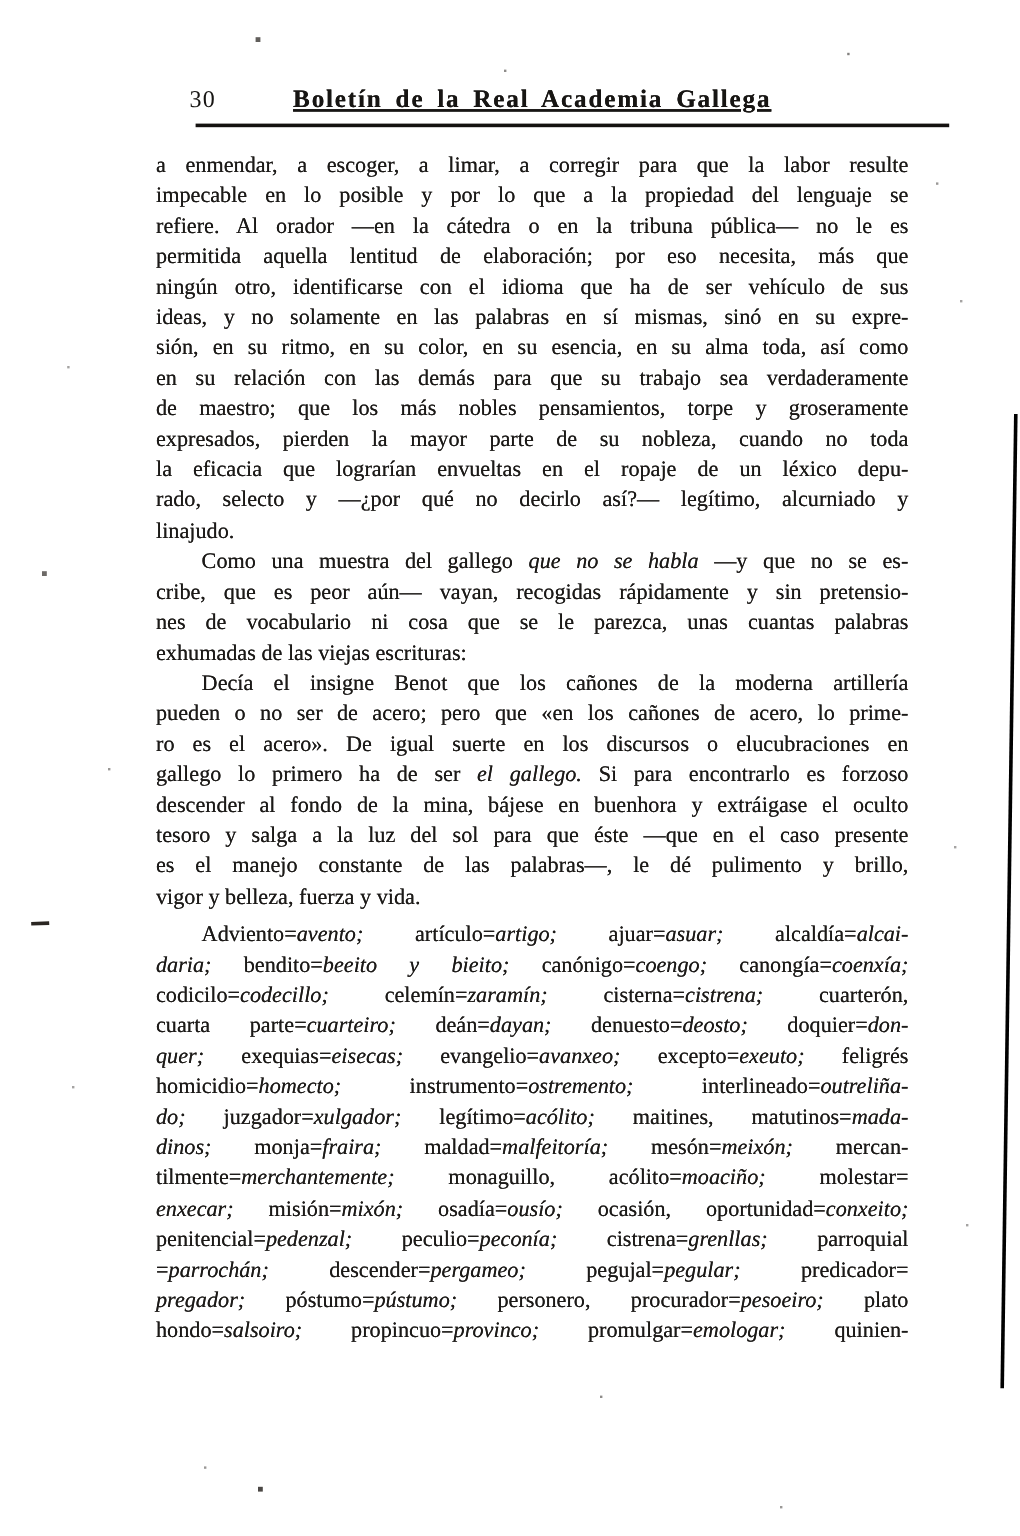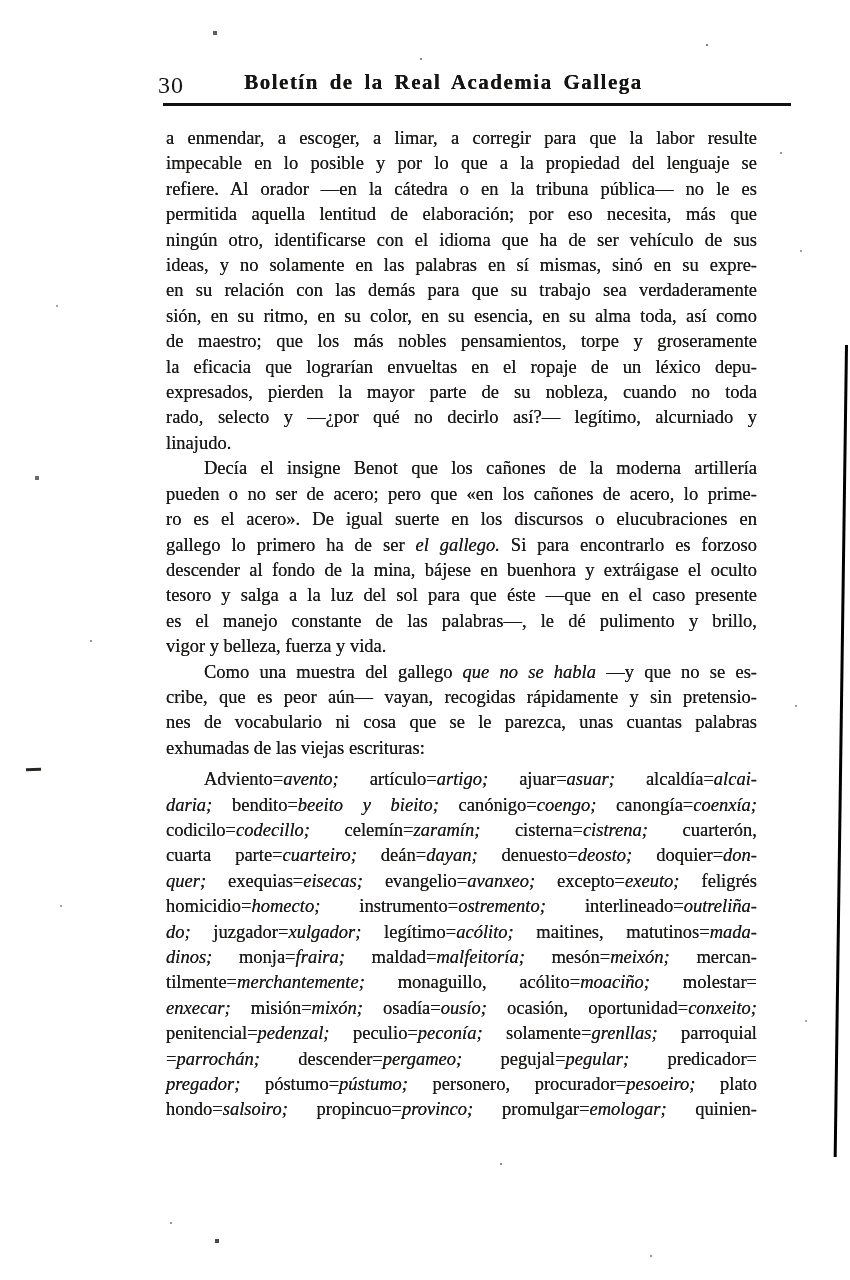--- a/index.html
+++ b/index.html
@@ -24,7 +24,7 @@
     position: absolute;
     left: 28px;
     top: 2px;
-    font-size: 24px;
+    font-size: 20px;
     letter-spacing: 1px;
     color: #171513;
   }

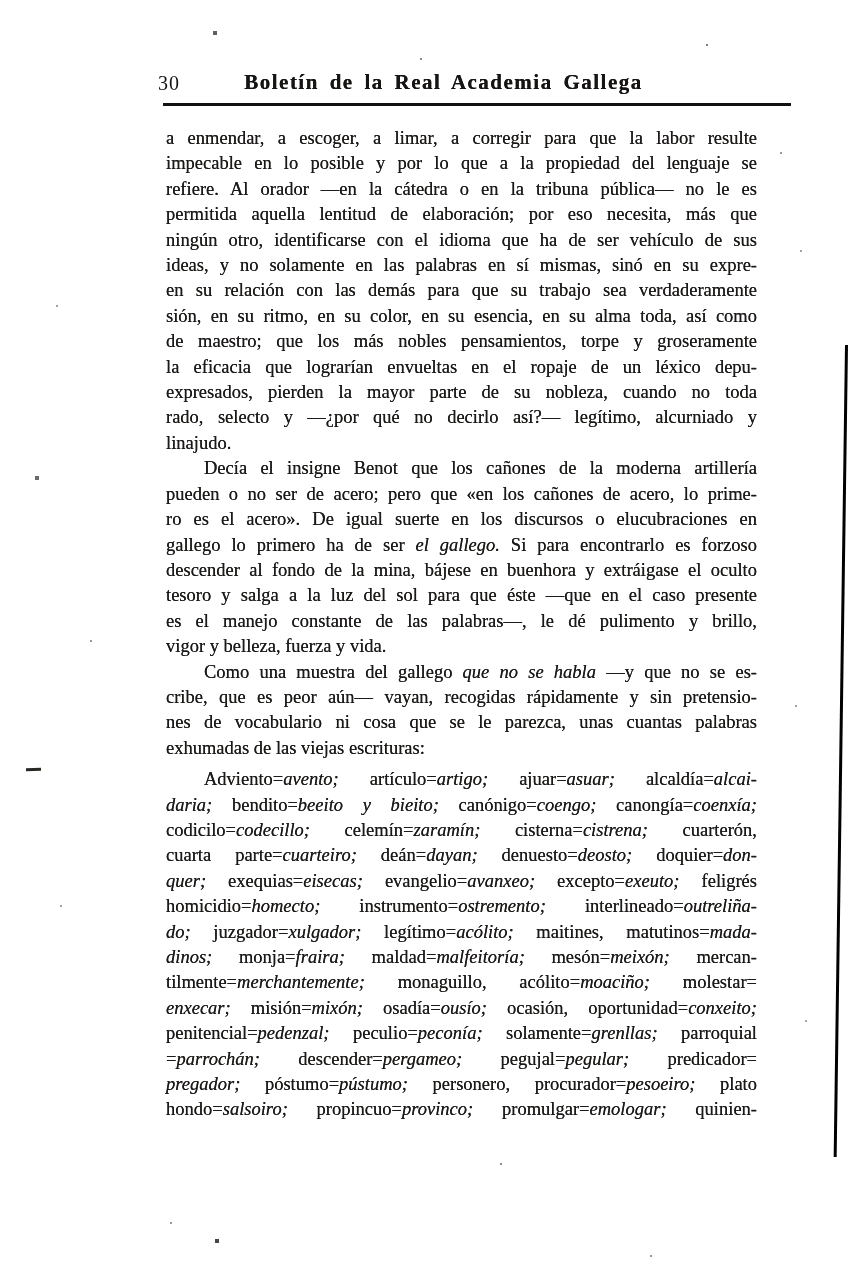--- a/index.html
+++ b/index.html
@@ -40,6 +40,7 @@
     word-spacing: 4px;
     color: #171513;
     text-shadow: 0 0 0.5px #171513;
+    text-decoration: underline;
   }
   .header-rule {
     position: absolute;

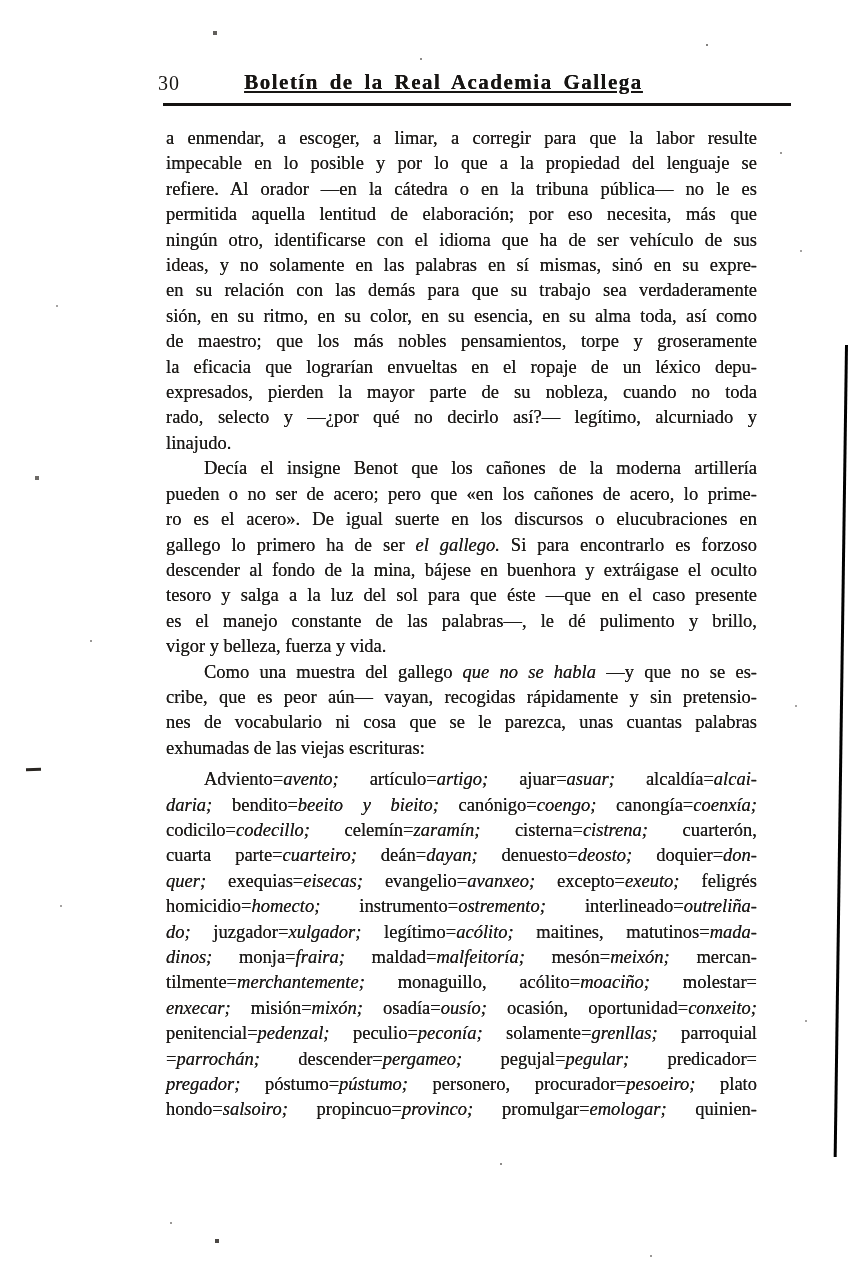--- a/index.html
+++ b/index.html
@@ -66,7 +66,6 @@
     text-align-last: justify;
     white-space: normal;
     text-shadow: 0 0 0.4px rgba(20,18,16,0.9);
-    margin-left: 36px;
   }
   .line.last { text-align-last: left; }
   .para.indent .line.first { text-indent: 38px; }

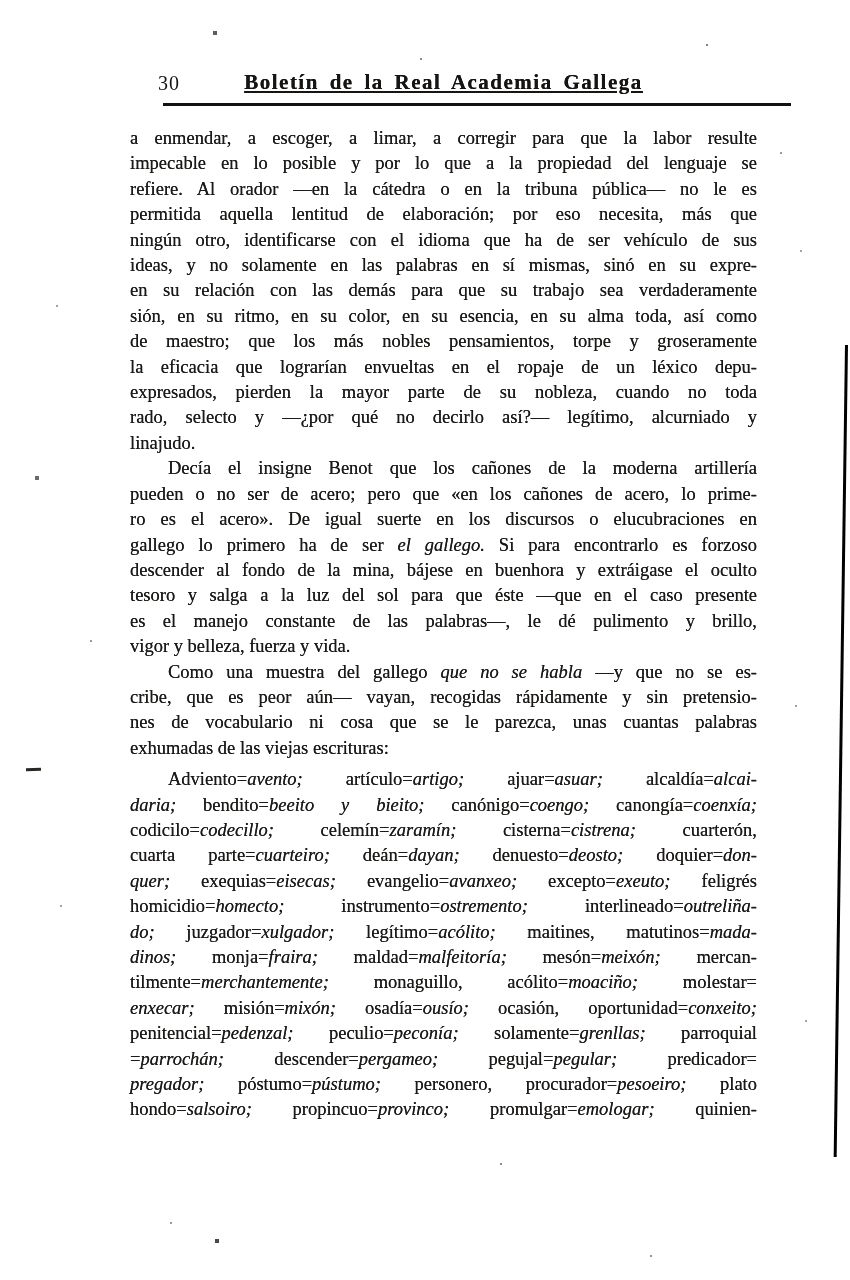--- a/index.html
+++ b/index.html
@@ -134,8 +134,8 @@
         <div class="line"><span>permitida aquella lentitud de elaboración; por eso necesita, más que</span></div>
         <div class="line"><span>ningún otro, identificarse con el idioma que ha de ser vehículo de sus</span></div>
         <div class="line"><span>ideas, y no solamente en las palabras en sí mismas, sinó en su expre-</span></div>
+        <div class="line"><span>sión, en su ritmo, en su color, en su esencia, en su alma toda, así como</span></div>
         <div class="line"><span>en su relación con las demás para que su trabajo sea verdaderamente</span></div>
-        <div class="line"><span>sión, en su ritmo, en su color, en su esencia, en su alma toda, así como</span></div>
         <div class="line"><span>de maestro; que los más nobles pensamientos, torpe y groseramente</span></div>
         <div class="line"><span>la eficacia que lograrían envueltas en el ropaje de un léxico depu-</span></div>
         <div class="line"><span>expresados, pierden la mayor parte de su nobleza, cuando no toda</span></div>

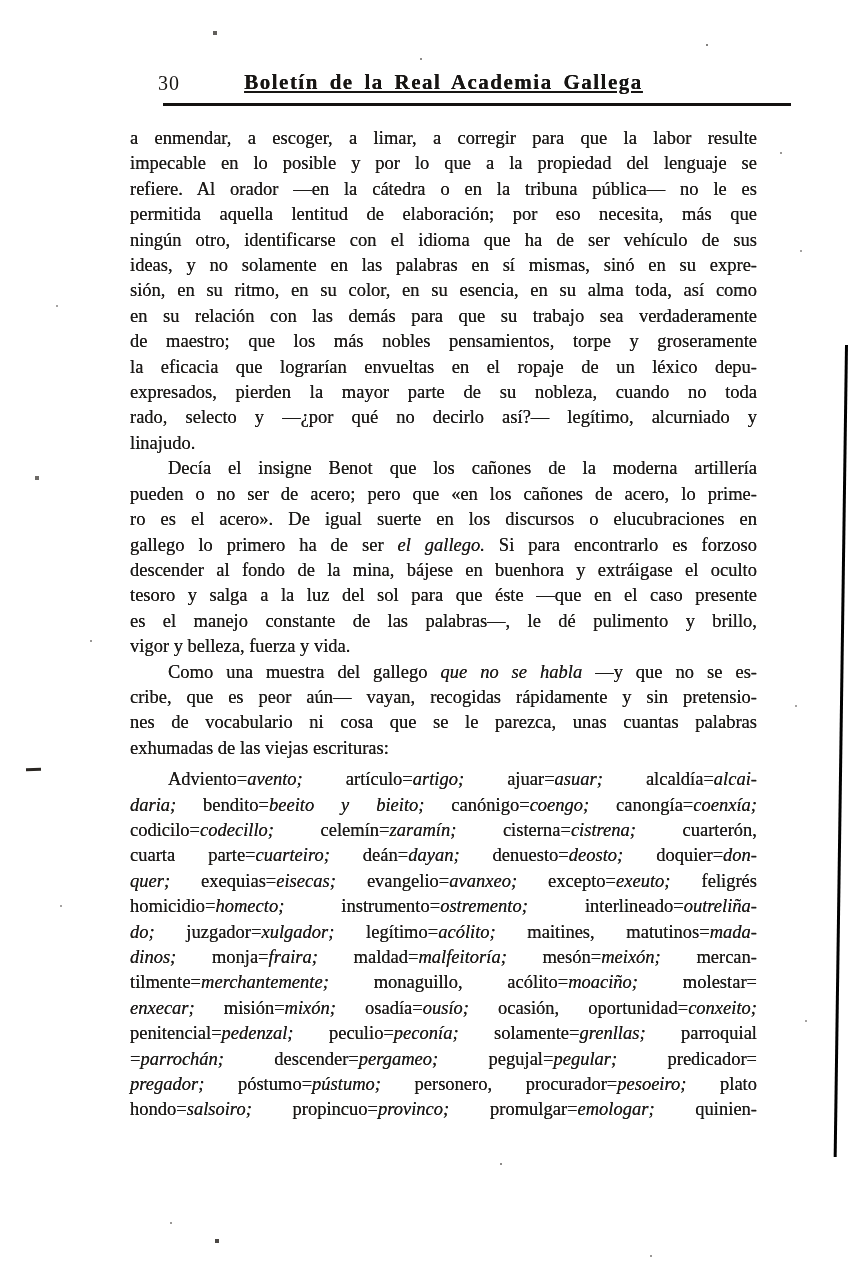--- a/index.html
+++ b/index.html
@@ -137,8 +137,8 @@
         <div class="line"><span>sión, en su ritmo, en su color, en su esencia, en su alma toda, así como</span></div>
         <div class="line"><span>en su relación con las demás para que su trabajo sea verdaderamente</span></div>
         <div class="line"><span>de maestro; que los más nobles pensamientos, torpe y groseramente</span></div>
+        <div class="line"><span>expresados, pierden la mayor parte de su nobleza, cuando no toda</span></div>
         <div class="line"><span>la eficacia que lograrían envueltas en el ropaje de un léxico depu-</span></div>
-        <div class="line"><span>expresados, pierden la mayor parte de su nobleza, cuando no toda</span></div>
         <div class="line"><span>rado, selecto y —¿por qué no decirlo así?— legítimo, alcurniado y</span></div>
         <div class="line last"><span>linajudo.</span></div>
       </div>

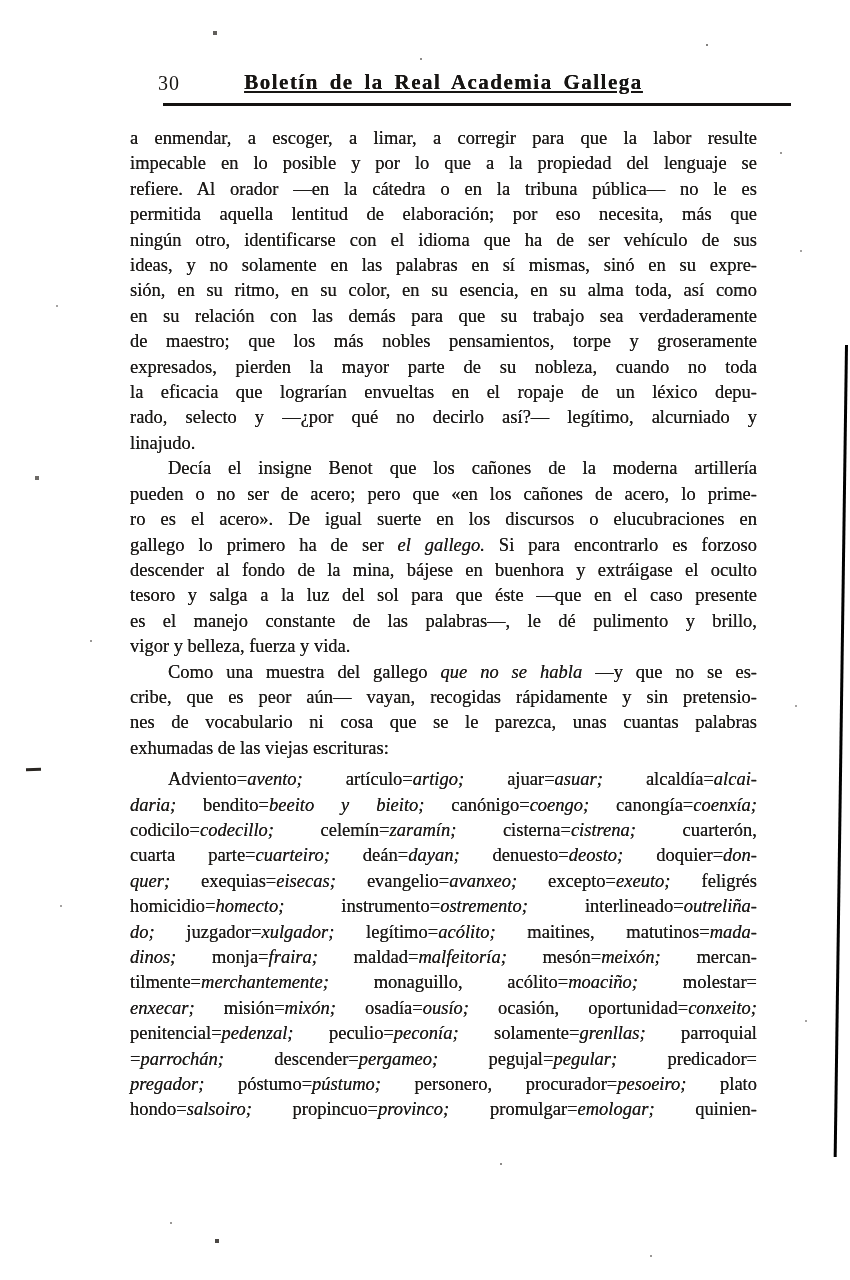--- a/index.html
+++ b/index.html
@@ -143,6 +143,12 @@
         <div class="line last"><span>linajudo.</span></div>
       </div>
       <div class="para indent">
+        <div class="line first"><span>Como una muestra del gallego </span><span class="it">que no se habla</span><span> —y que no se es-</span></div>
+        <div class="line"><span>cribe, que es peor aún— vayan, recogidas rápidamente y sin pretensio-</span></div>
+        <div class="line"><span>nes de vocabulario ni cosa que se le parezca, unas cuantas palabras</span></div>
+        <div class="line last"><span>exhumadas de las viejas escrituras:</span></div>
+      </div>
+      <div class="para indent">
         <div class="line first"><span>Decía el insigne Benot que los cañones de la moderna artillería</span></div>
         <div class="line"><span>pueden o no ser de acero; pero que «en los cañones de acero, lo prime-</span></div>
         <div class="line"><span>ro es el acero». De igual suerte en los discursos o elucubraciones en</span></div>
@@ -151,12 +157,6 @@
         <div class="line"><span>tesoro y salga a la luz del sol para que éste —que en el caso presente</span></div>
         <div class="line"><span>es el manejo constante de las palabras—, le dé pulimento y brillo,</span></div>
         <div class="line last"><span>vigor y belleza, fuerza y vida.</span></div>
-      </div>
-      <div class="para indent">
-        <div class="line first"><span>Como una muestra del gallego </span><span class="it">que no se habla</span><span> —y que no se es-</span></div>
-        <div class="line"><span>cribe, que es peor aún— vayan, recogidas rápidamente y sin pretensio-</span></div>
-        <div class="line"><span>nes de vocabulario ni cosa que se le parezca, unas cuantas palabras</span></div>
-        <div class="line last"><span>exhumadas de las viejas escrituras:</span></div>
       </div>
       <div class="para indent space-before">
         <div class="line first"><span>Adviento=</span><span class="it">avento;</span><span> artículo=</span><span class="it">artigo;</span><span> ajuar=</span><span class="it">asuar;</span><span> alcaldía=</span><span class="it">alcai-</span></div>

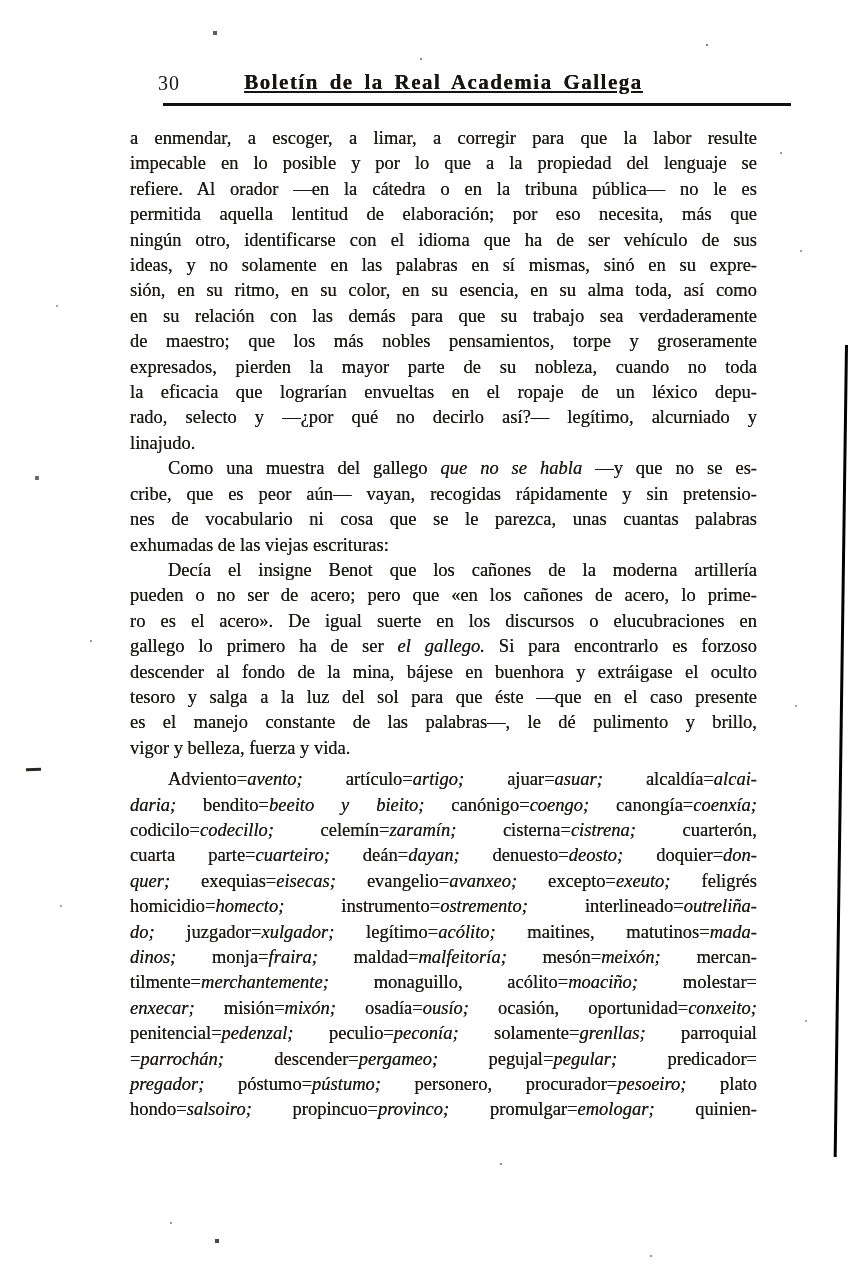--- a/index.html
+++ b/index.html
@@ -169,7 +169,7 @@
         <div class="line"><span class="it">dinos;</span><span> monja=</span><span class="it">fraira;</span><span> maldad=</span><span class="it">malfeitoría;</span><span> mesón=</span><span class="it">meixón;</span><span> mercan-</span></div>
         <div class="line"><span>tilmente=</span><span class="it">merchantemente;</span><span> monaguillo, acólito=</span><span class="it">moaciño;</span><span> molestar=</span></div>
         <div class="line"><span class="it">enxecar;</span><span> misión=</span><span class="it">mixón;</span><span> osadía=</span><span class="it">ousío;</span><span> ocasión, oportunidad=</span><span class="it">conxeito;</span></div>
-        <div class="line"><span>penitencial=</span><span class="it">pedenzal;</span><span> peculio=</span><span class="it">peconía;</span><span> solamente=</span><span class="it">grenllas;</span><span> parroquial</span></div>
+        <div class="line"><span>penitencial=</span><span class="it">pedenzal;</span><span> peculio=</span><span class="it">peconía;</span><span> cistrena=</span><span class="it">grenllas;</span><span> parroquial</span></div>
         <div class="line"><span>=</span><span class="it">parrochán;</span><span> descender=</span><span class="it">pergameo;</span><span> pegujal=</span><span class="it">pegular;</span><span> predicador=</span></div>
         <div class="line"><span class="it">pregador;</span><span> póstumo=</span><span class="it">pústumo;</span><span> personero, procurador=</span><span class="it">pesoeiro;</span><span> plato</span></div>
         <div class="line"><span>hondo=</span><span class="it">salsoiro;</span><span> propincuo=</span><span class="it">provinco;</span><span> promulgar=</span><span class="it">emologar;</span><span> quinien-</span></div>

